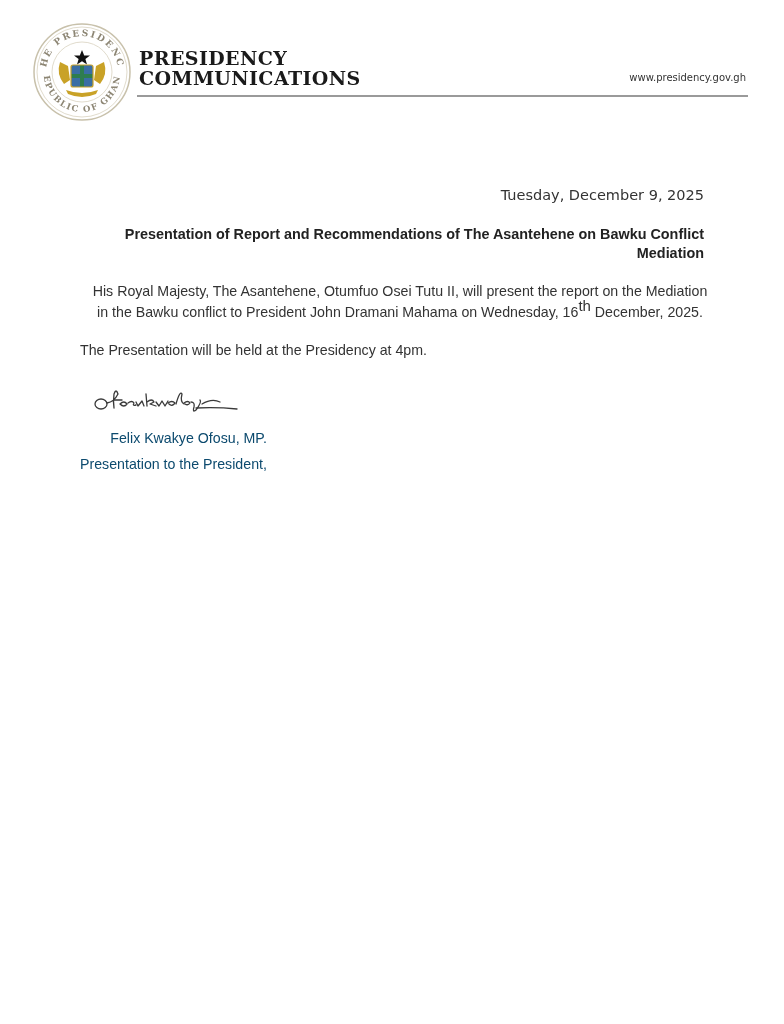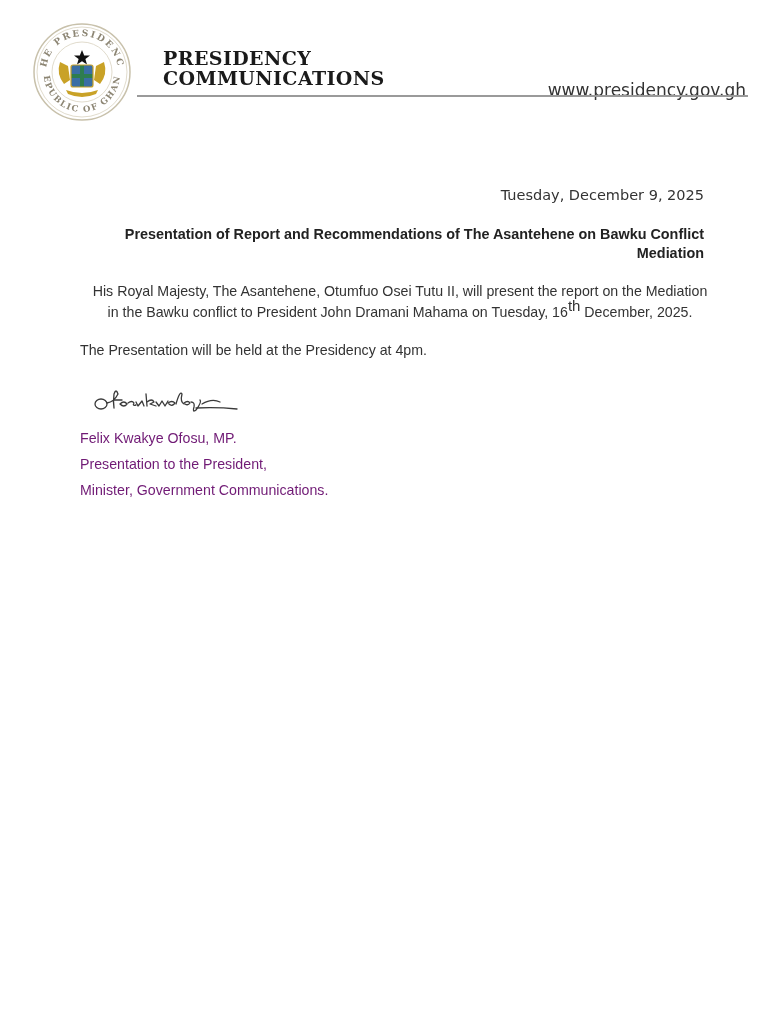--- a/index.html
+++ b/index.html
@@ -33,7 +33,7 @@
       line-height: 20px;
       letter-spacing: 0.4px;
     }
-    .brand div { white-space: nowrap; margin-left: 24px; }
+    .brand div { white-space: nowrap; }
     .site-url {
       position: absolute;
       right: 38px;

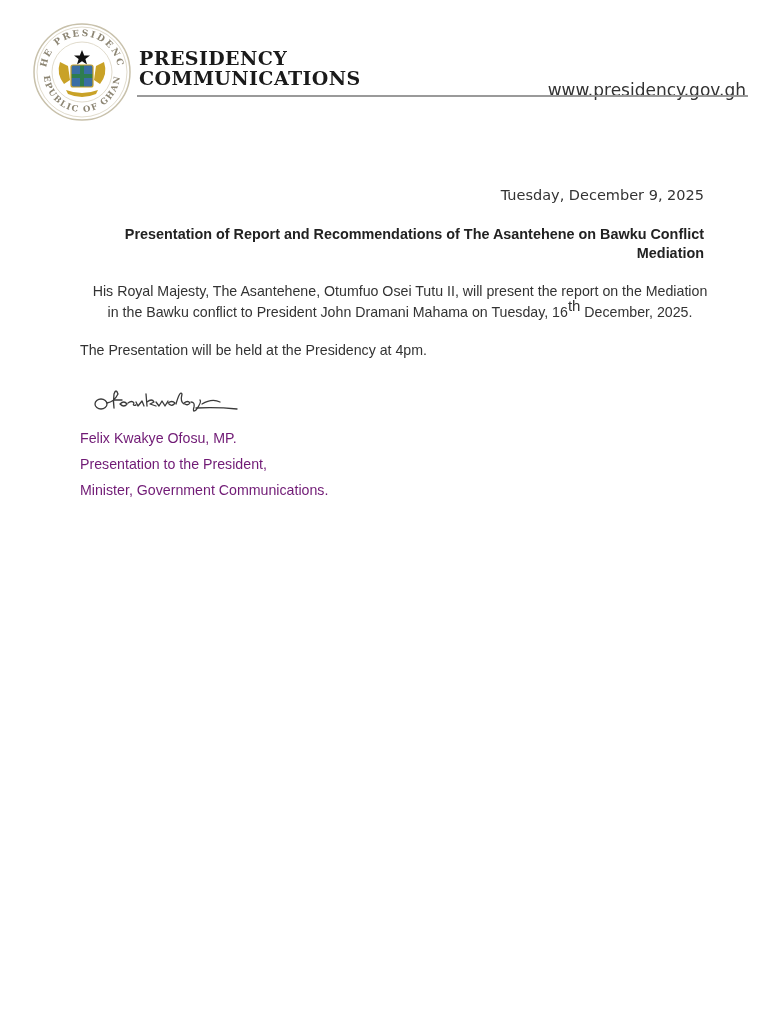--- a/index.html
+++ b/index.html
@@ -37,8 +37,8 @@
     .site-url {
       position: absolute;
       right: 38px;
-      top: 80px;
-      font-size: 17px;
+      top: 72px;
+      font-size: 10px;
       color: #333333;
       font-family: "DejaVu Sans", "Liberation Sans", sans-serif;
     }

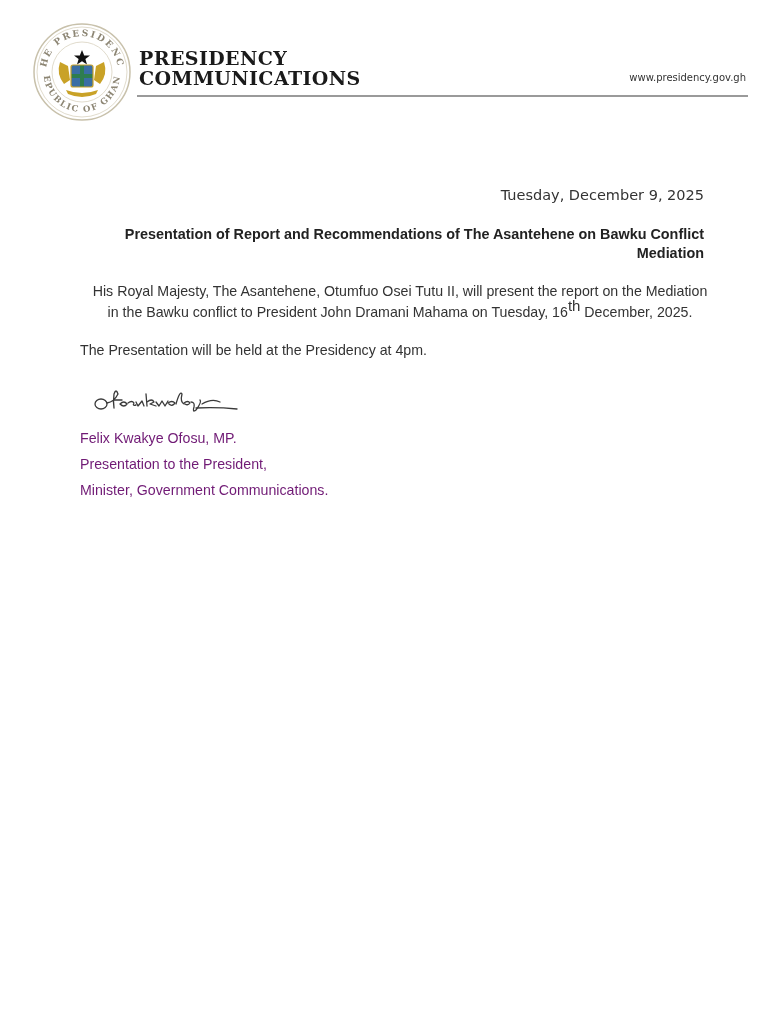--- a/index.html
+++ b/index.html
@@ -153,7 +153,7 @@
 
 <div class="body-text p1">
   <div>His Royal Majesty, The Asantehene, Otumfuo Osei Tutu II, will present the report on the Mediation</div>
-  <div><span>in the Bawku conflict to President John Dramani Mahama on Tuesday, 16</span><sup>th</sup><span> December, 2025.</span></div>
+  <div><span>in the Bawku conflict to President John Dramani Mahama on Wednesday, 16</span><sup>th</sup><span> December, 2025.</span></div>
 </div>
 
 <div class="body-text p2">The Presentation will be held at the Presidency at 4pm.</div>

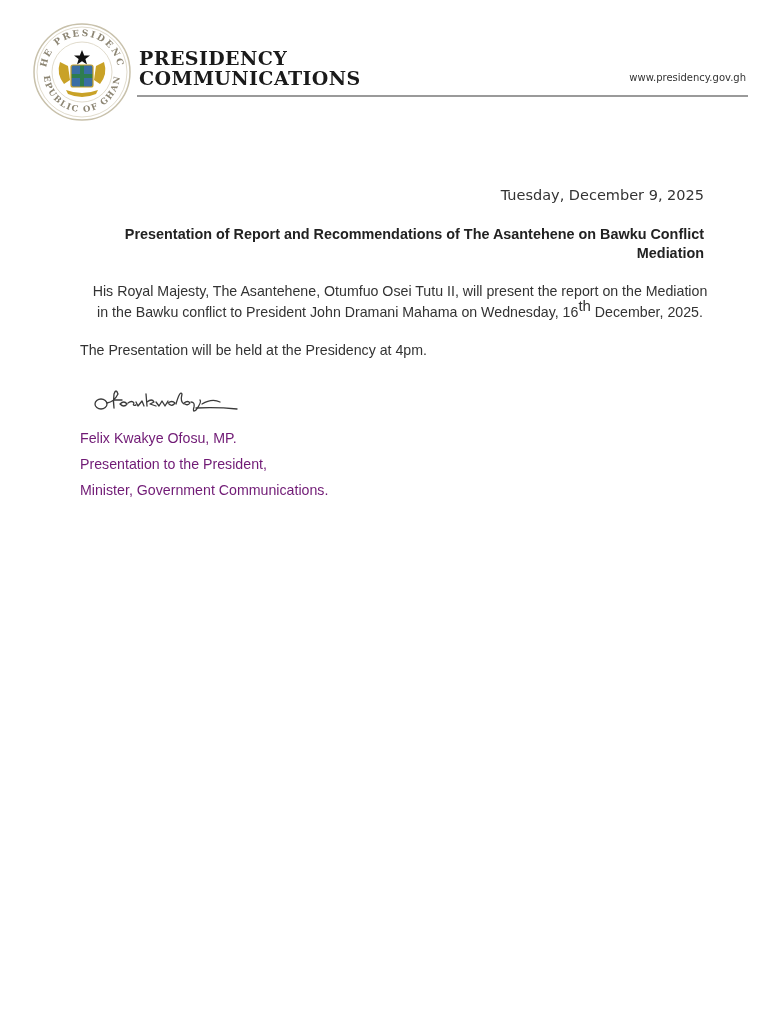--- a/index.html
+++ b/index.html
@@ -93,8 +93,9 @@
       left: 80px;
       top: 428px;
       font-size: 14.2px;
-      color: #701a75;
+      color: #0c4a6e;
       font-family: "Liberation Sans", sans-serif;
+      text-align: right;
     }
     .sig-block div {
       height: 26px;

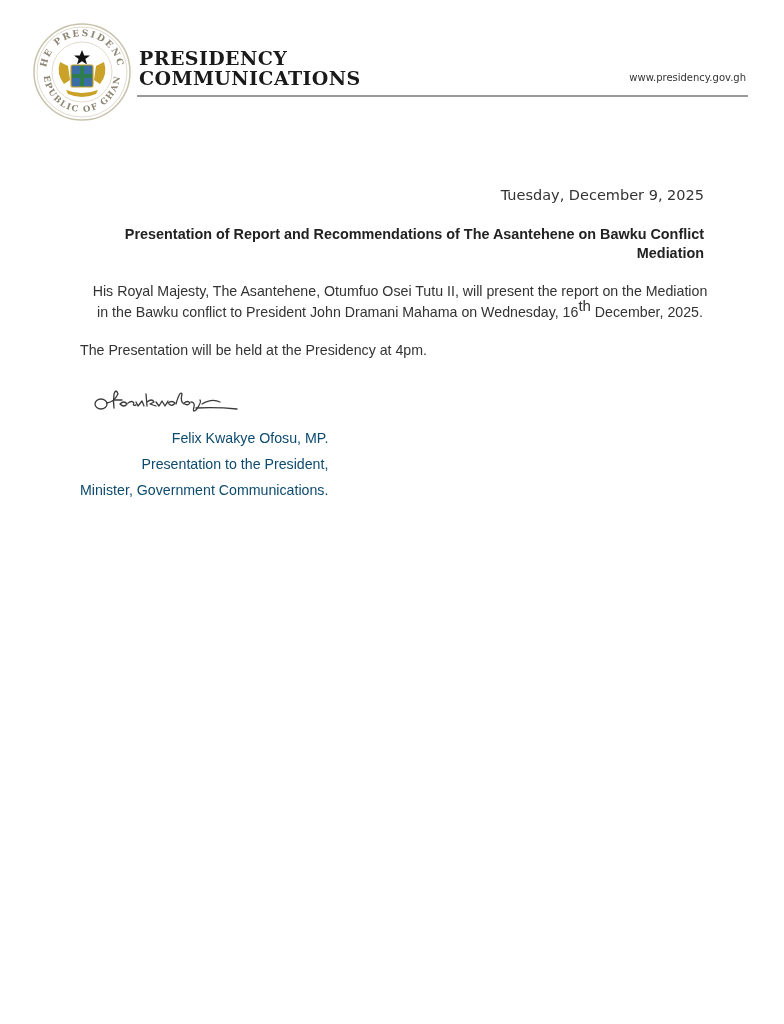--- a/index.html
+++ b/index.html
@@ -183,7 +183,6 @@
 <div class="sig-block">
   <div>Felix Kwakye Ofosu, MP.</div>
   <div>Presentation to the President,</div>
-  <div>Minister, Government Communications.</div>
 </div>
 
 </body></html>

